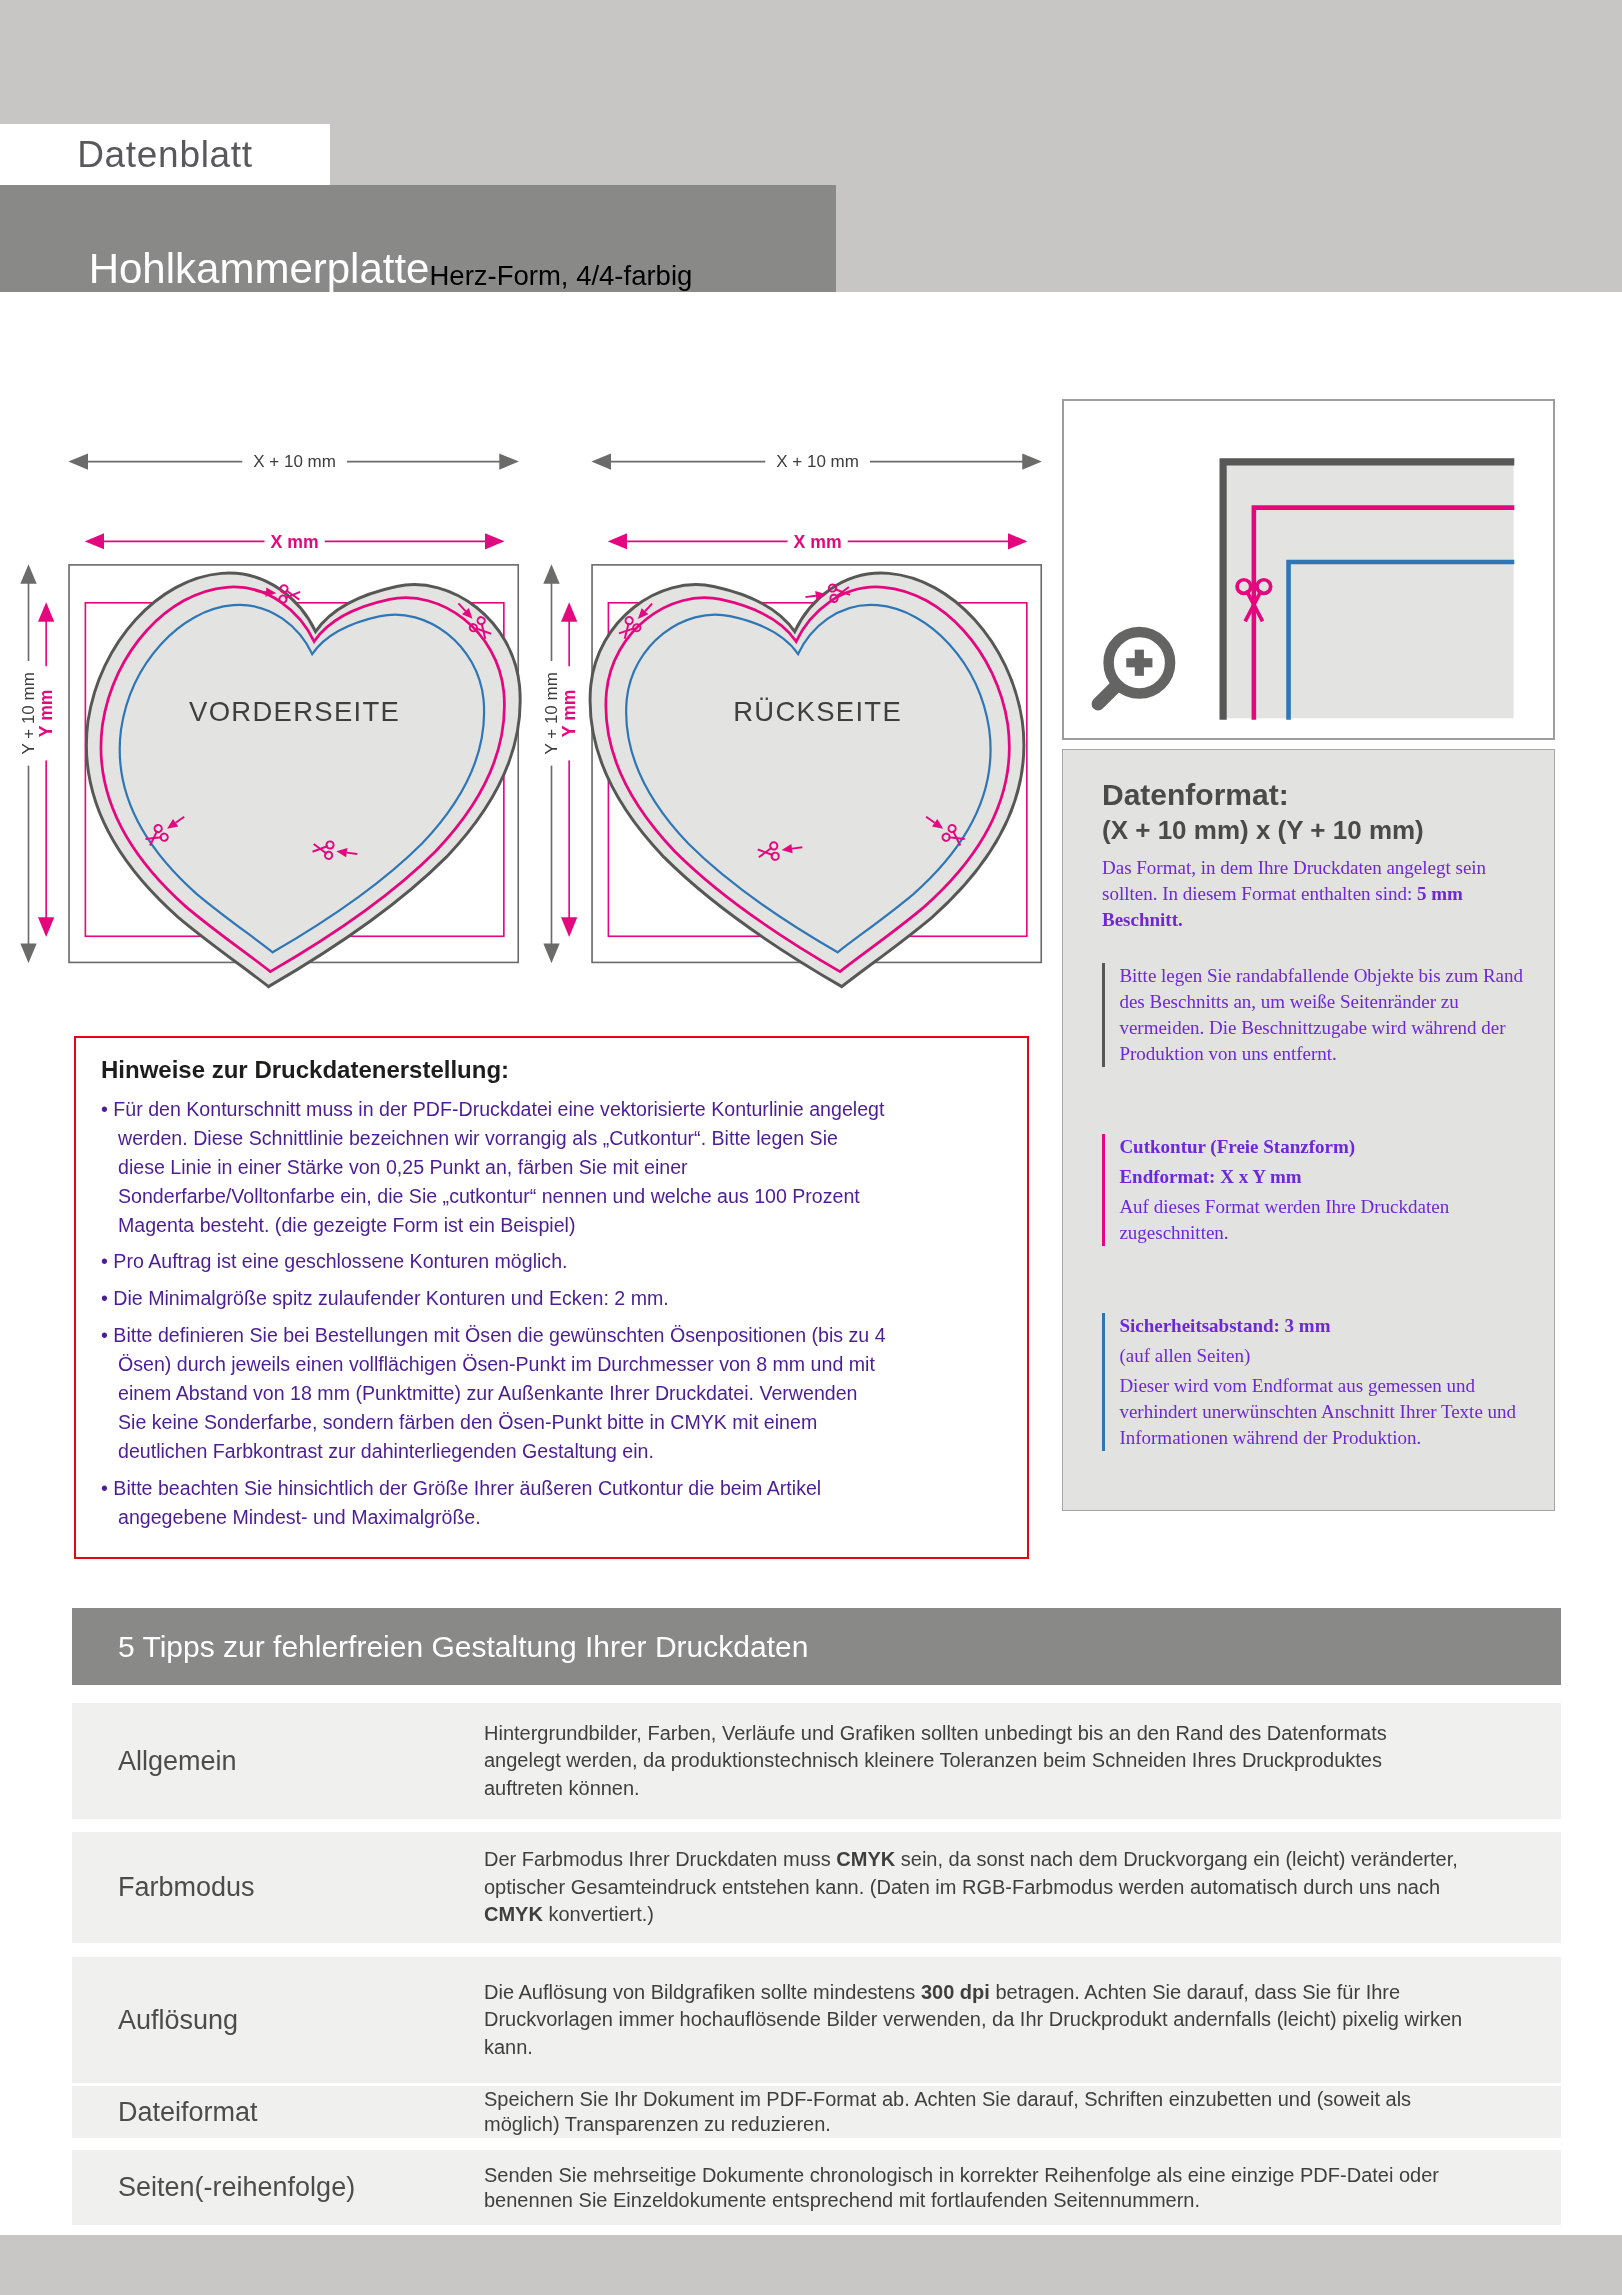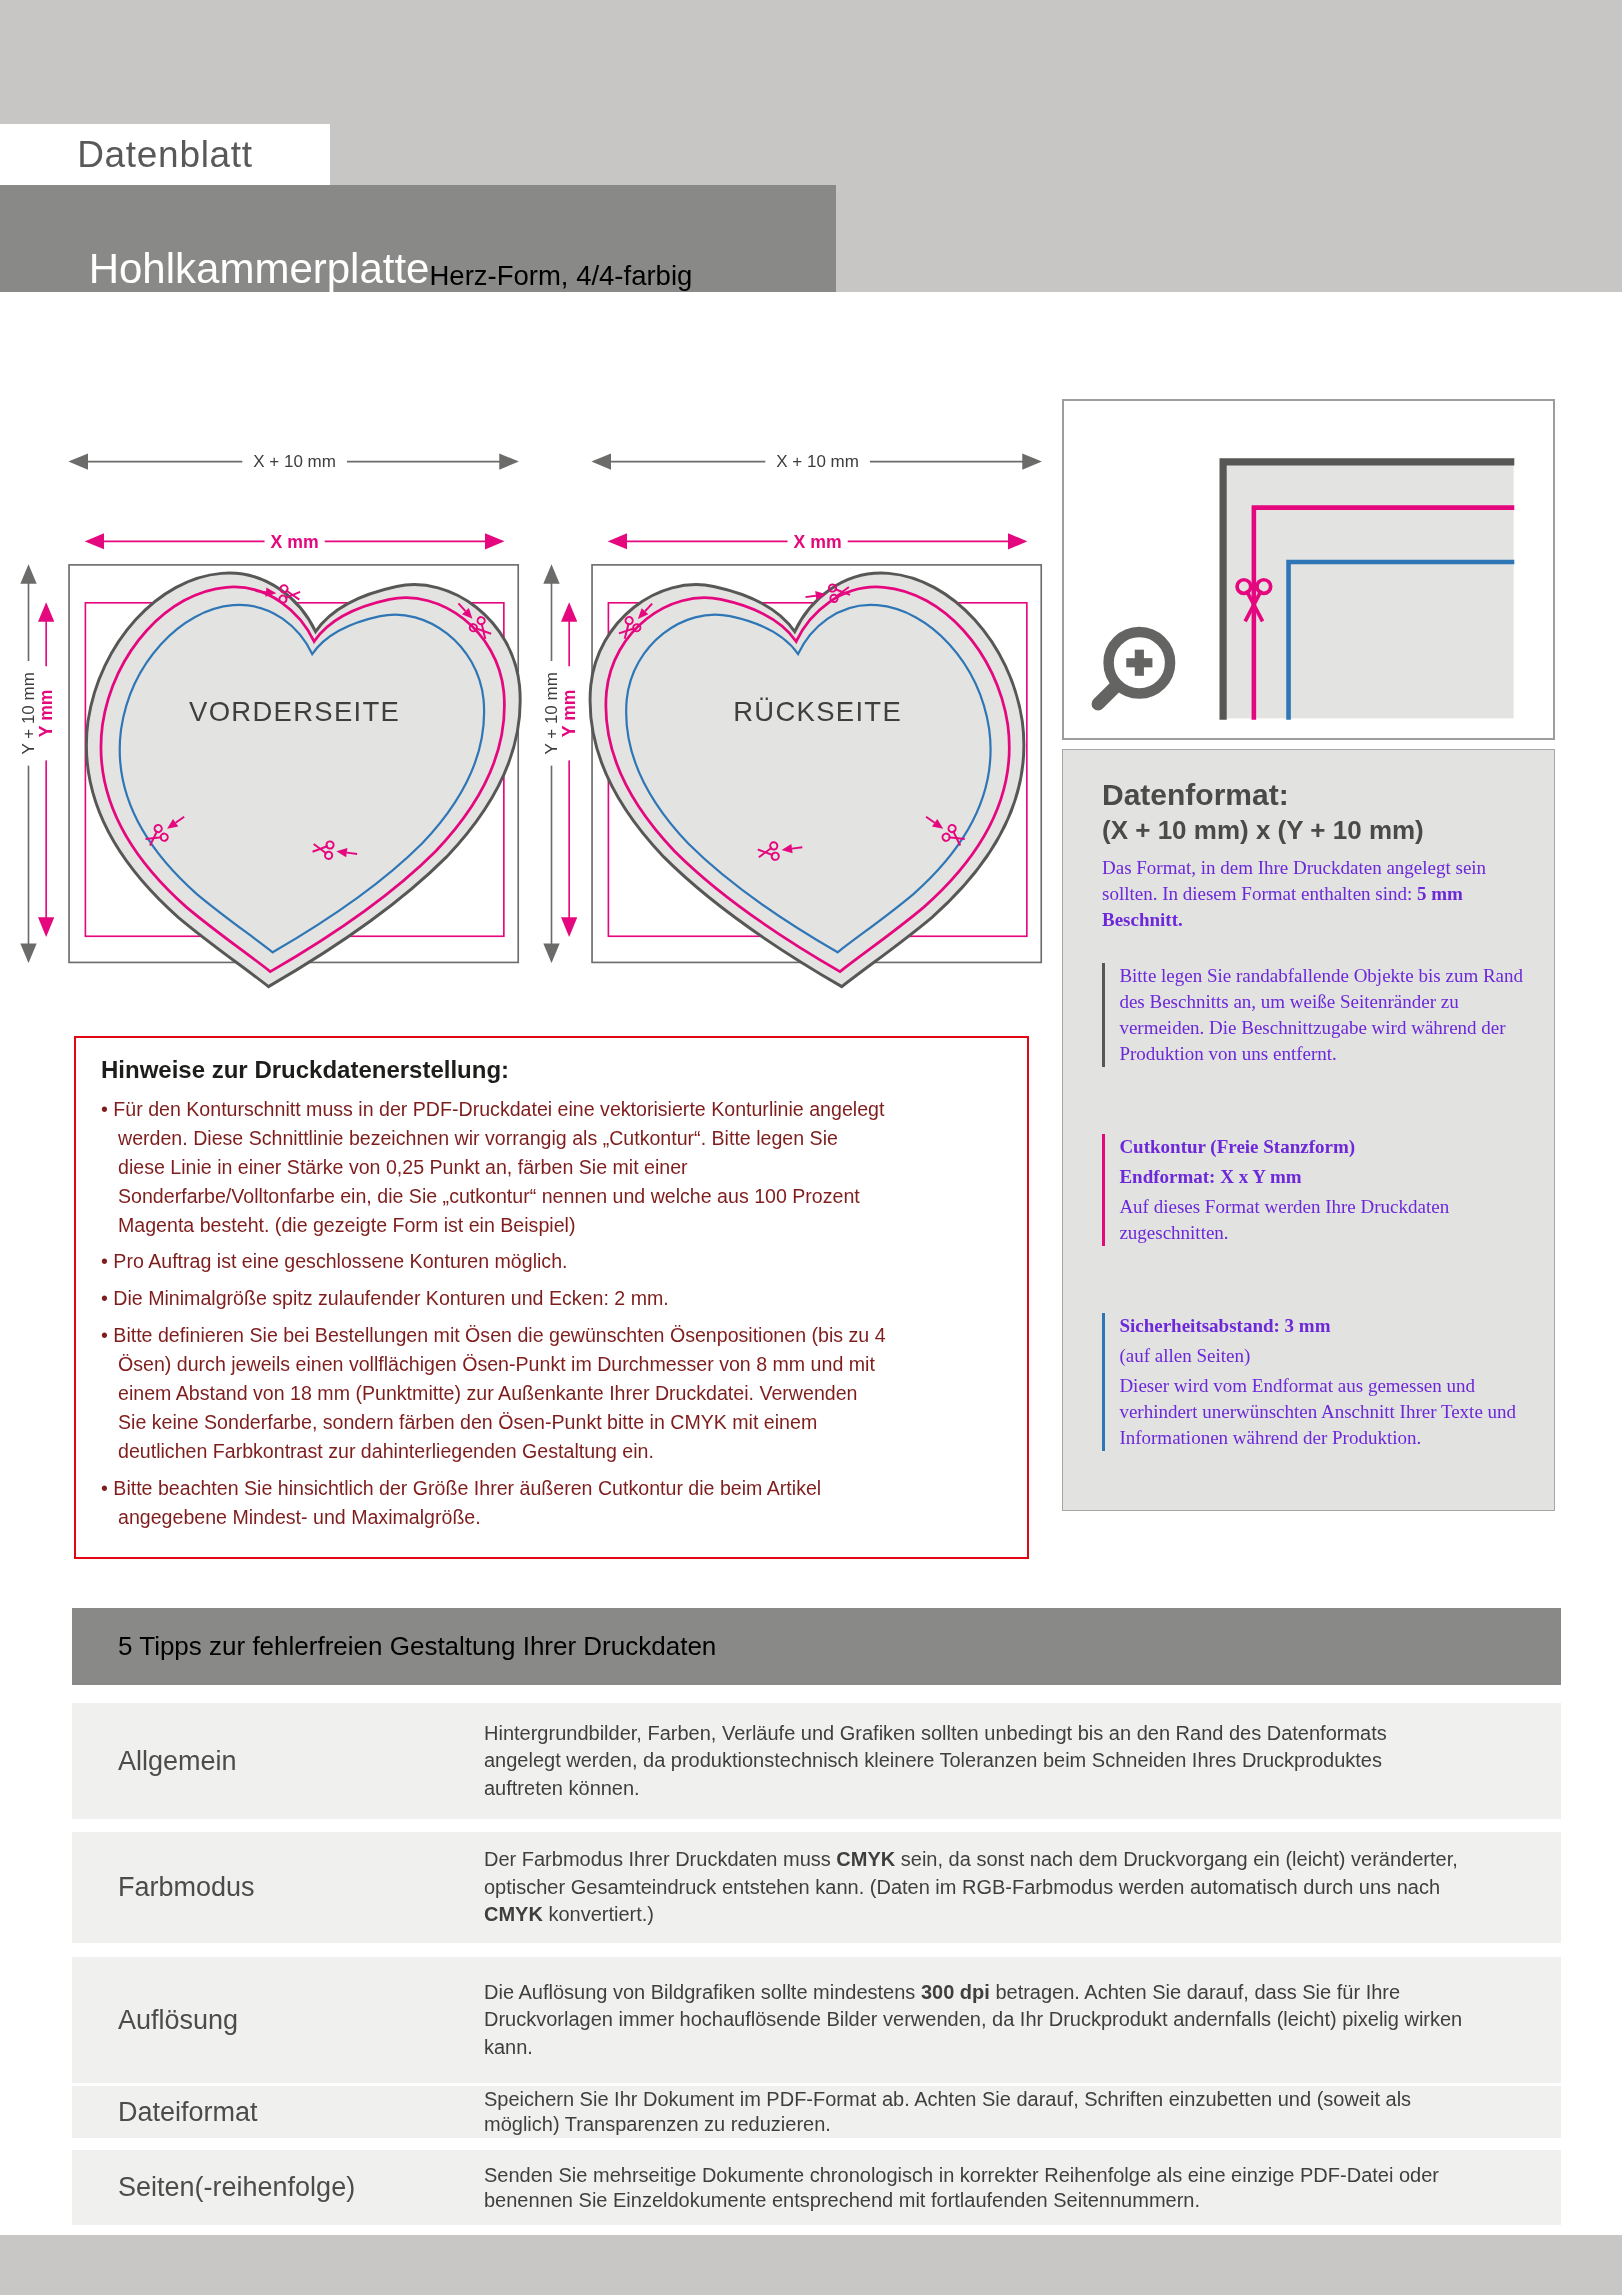--- a/index.html
+++ b/index.html
@@ -46,7 +46,7 @@
           border:2.6px solid #e30613;box-sizing:border-box;padding:17px 23.6px 0 25px;}
   .redbox h3{margin:0;font-size:24px;line-height:29px;color:#1d1d1b;}
   .redbox ul{margin:10.5px 0 0 0;padding:0;list-style:none;max-width:785px;}
-  .redbox li{font-size:19.6px;line-height:29px;color:#7f1d1d;
+  .redbox li{font-size:19.6px;line-height:29px;color:#4c1d95;
              padding-left:17px;text-indent:-17px;margin-bottom:7.9px;}
   .redbox li:before{content:"\2022\00a0";}
   

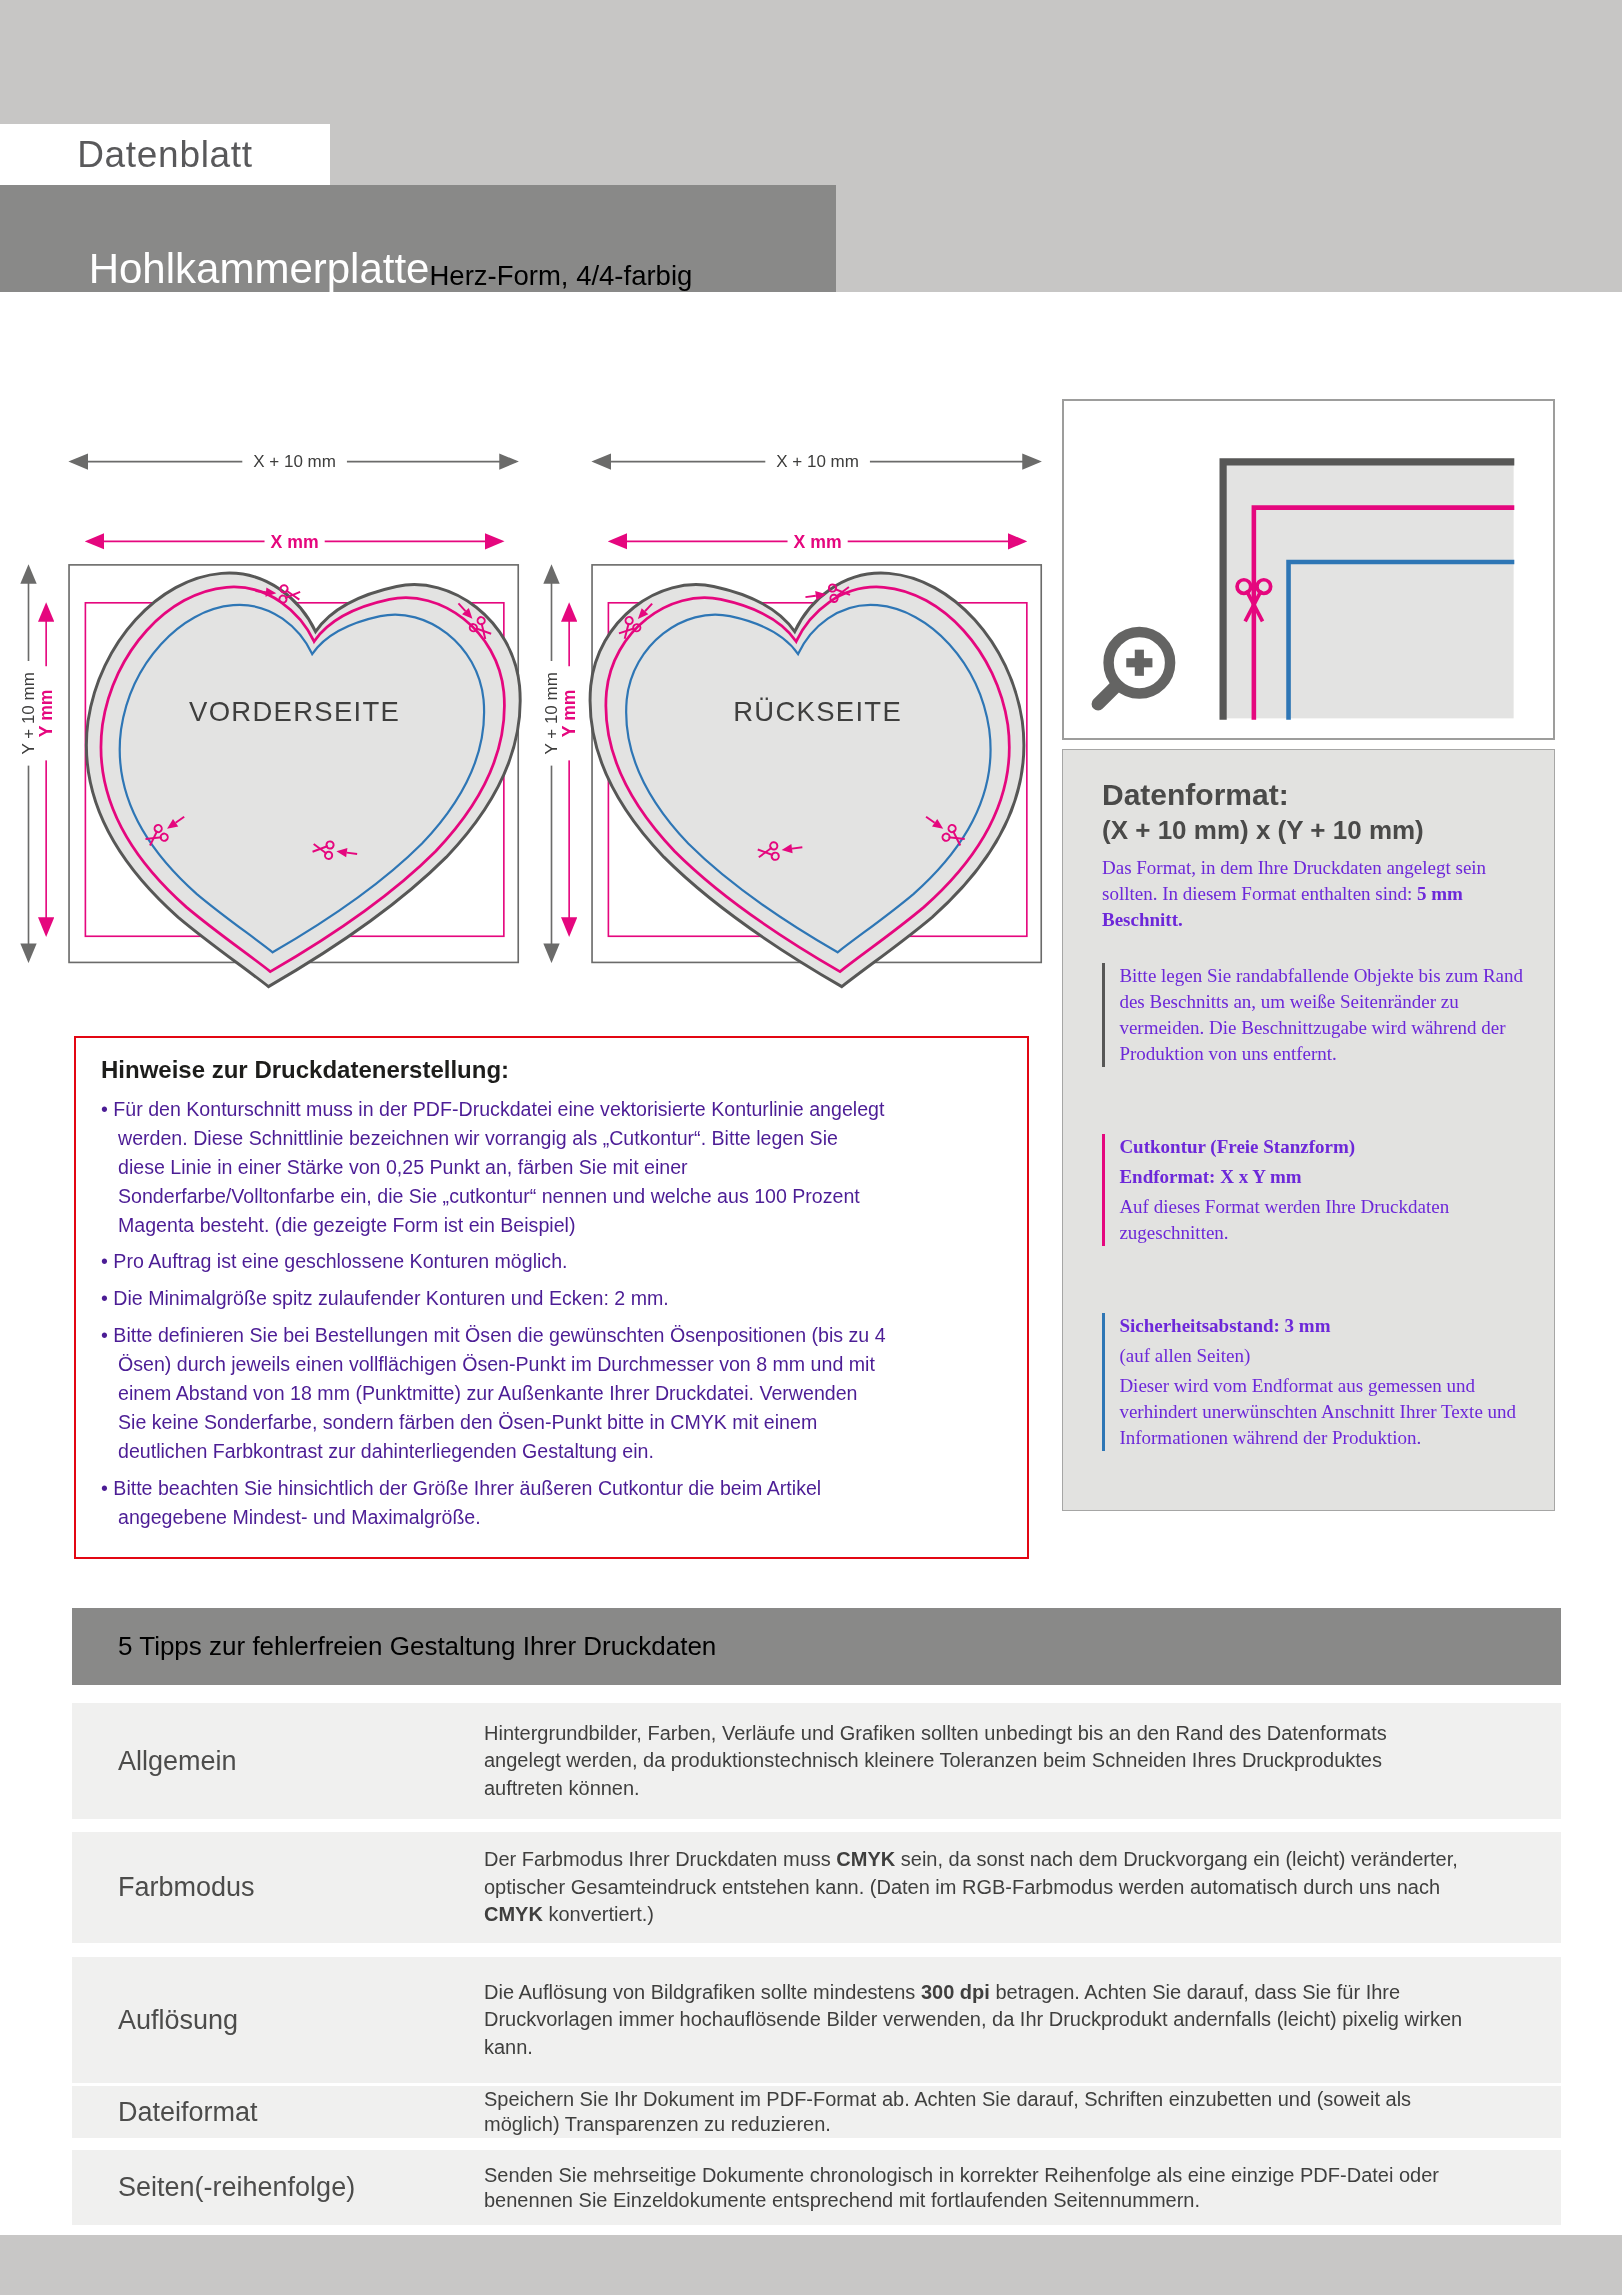--- a/index.html
+++ b/index.html
@@ -52,7 +52,7 @@
   
   .tipsbar{left:72px;top:1608px;width:1489px;height:77px;background:#898988;
            display:flex;align-items:center;padding-left:46px;box-sizing:border-box;}
-  .tipsbar span{font-size:26px;color:#000000;}
+  .tipsbar span{font-size:30px;color:#ffffff;}
   .tiprow{left:72px;width:1489px;background:#f0f0ef;display:flex;align-items:center;
           padding-left:46px;box-sizing:border-box;}
   .tiprow .lab{width:366px;flex:0 0 366px;font-size:27px;color:#4c4c4b;}

